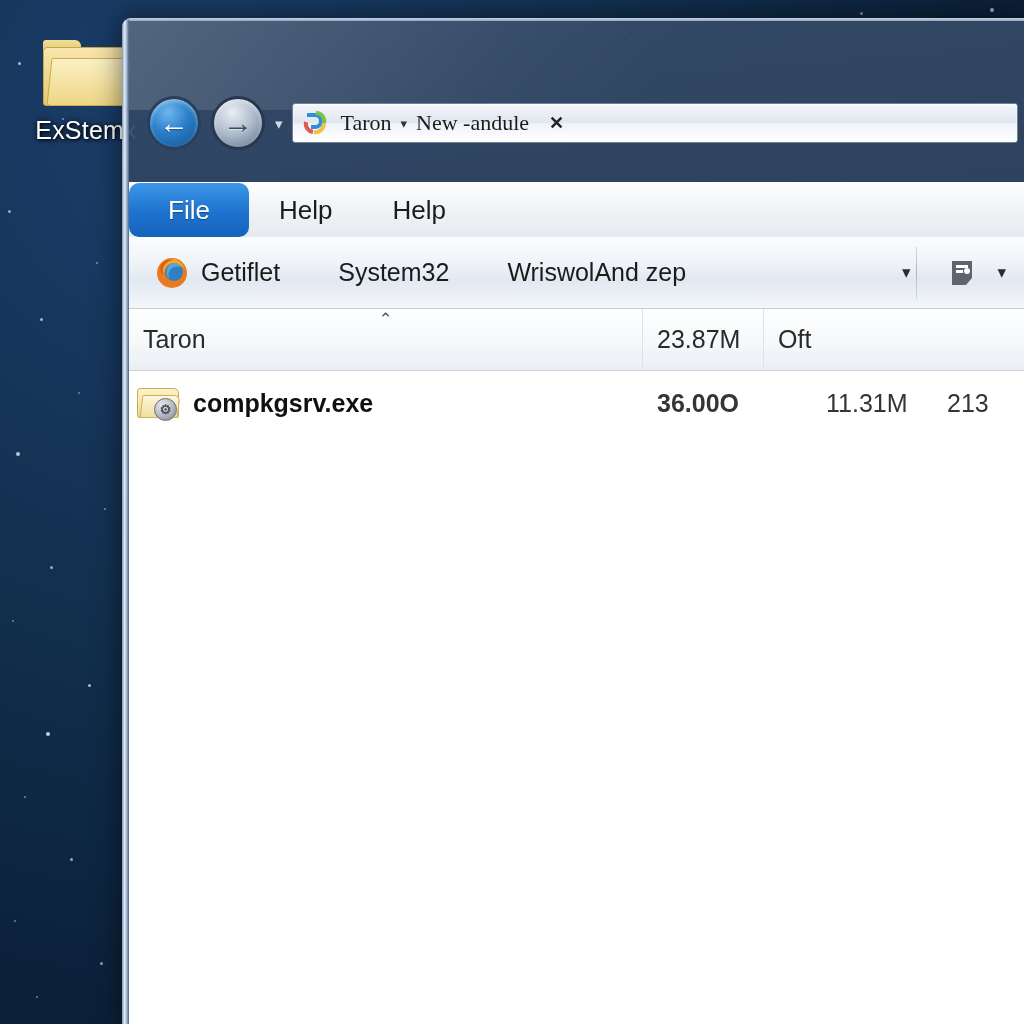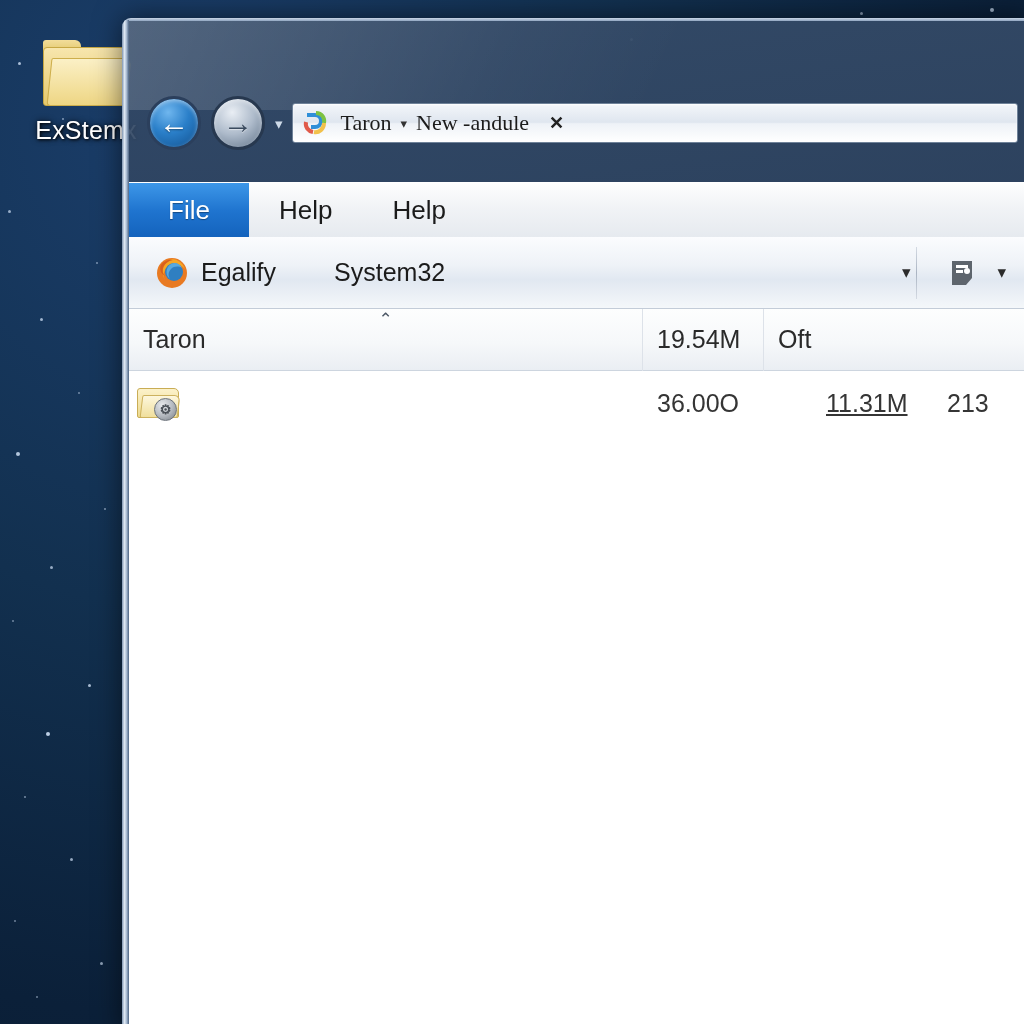--- a/index.html
+++ b/index.html
@@ -131,6 +131,7 @@
     color:#ffffff;
     text-shadow:0 1px 1px rgba(0,0,0,.35);
     min-width:120px;
+    border-radius:10px;
   }
 
   

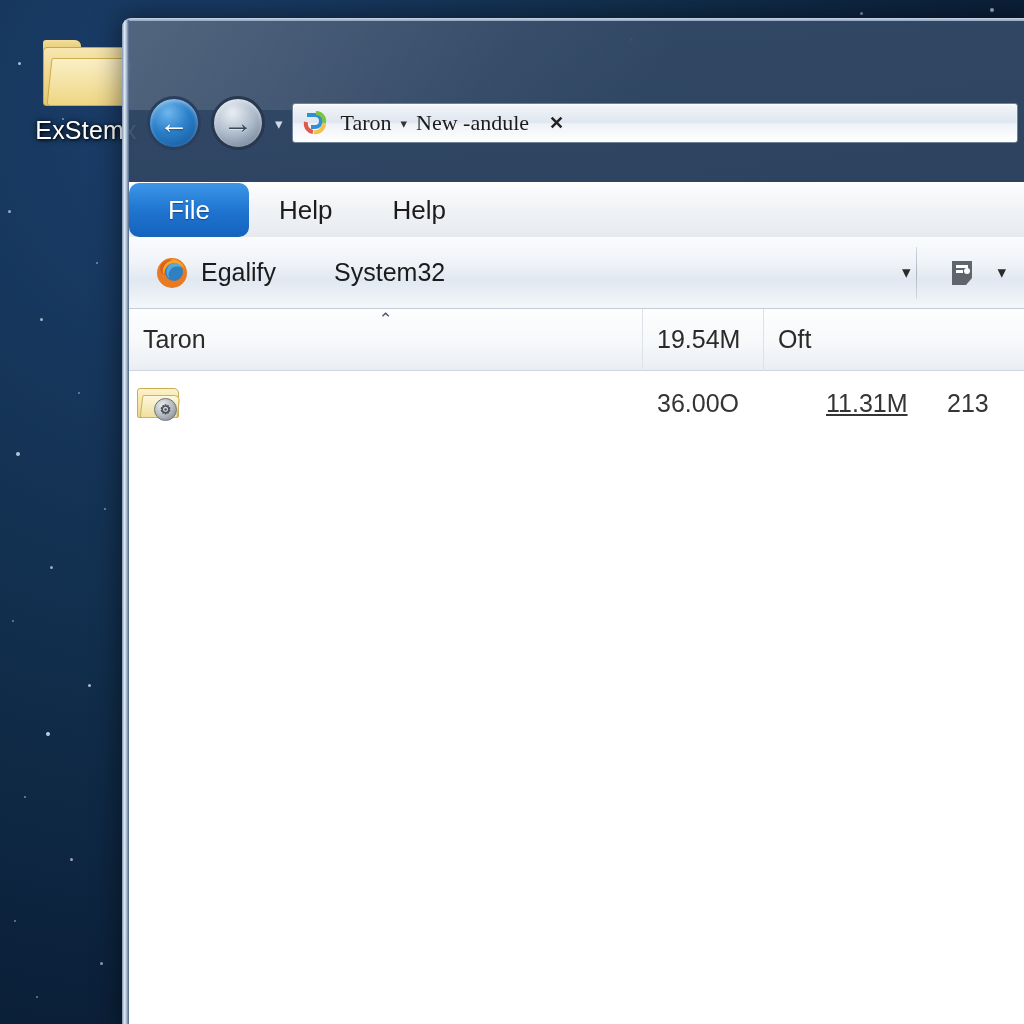--- a/index.html
+++ b/index.html
@@ -292,7 +292,7 @@
           <path d="M6 9c3-4 8-6 12-5-5 1-9 4-10 8-1 3 0 6 2 8-4-2-6-7-4-11z" fill="#d95f1e"></path>
         </svg>
       </span>
-      <span class="tb-item">Egalify</span>
+      <span class="tb-item">Getiflet</span>
       <span class="tb-gap"></span>
       <span class="tb-item">System32</span>
       <span class="tb-gap"></span>

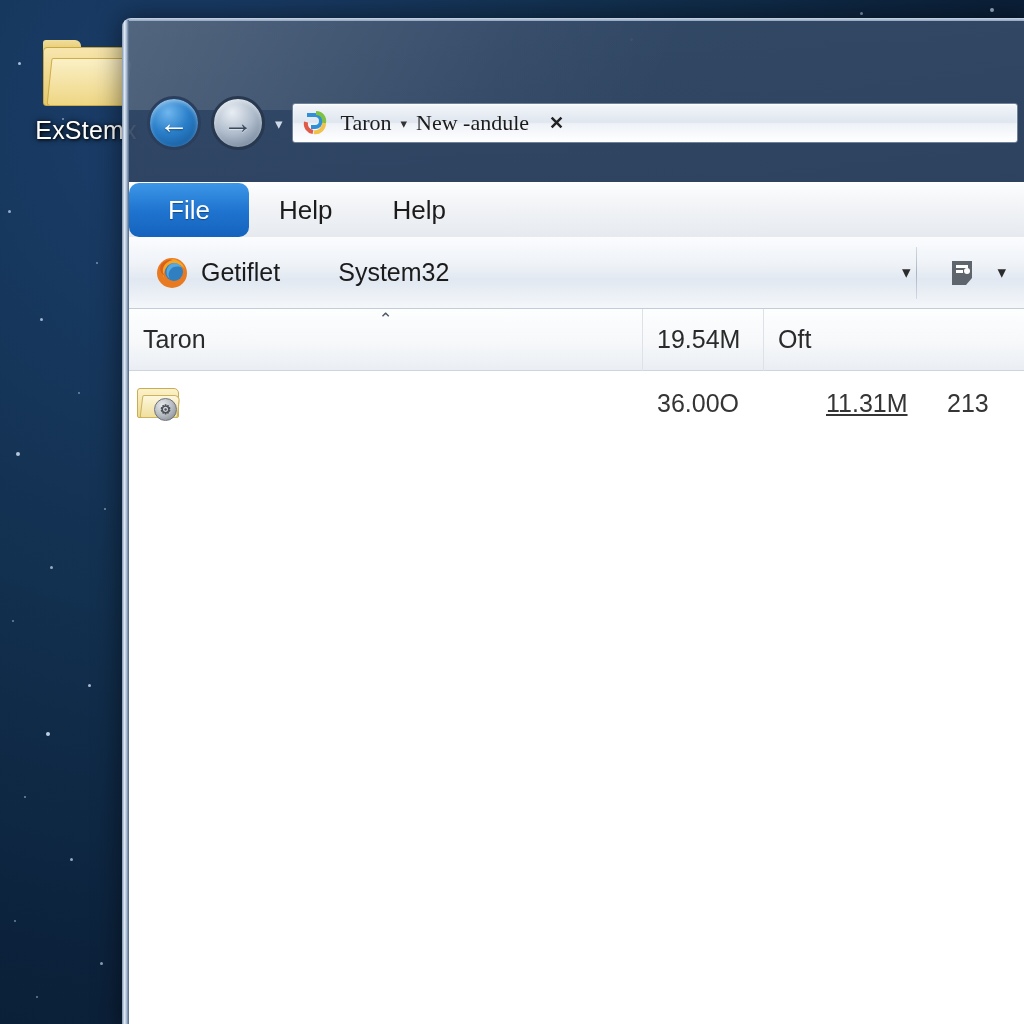--- a/index.html
+++ b/index.html
@@ -296,6 +296,7 @@
       <span class="tb-gap"></span>
       <span class="tb-item">System32</span>
       <span class="tb-gap"></span>
+      <span class="tb-item">WriswolAnd zep</span>
       <span style="flex:1 1 auto"></span>
       <span class="tb-caret">▾</span>
       <span class="tb-sep"></span>

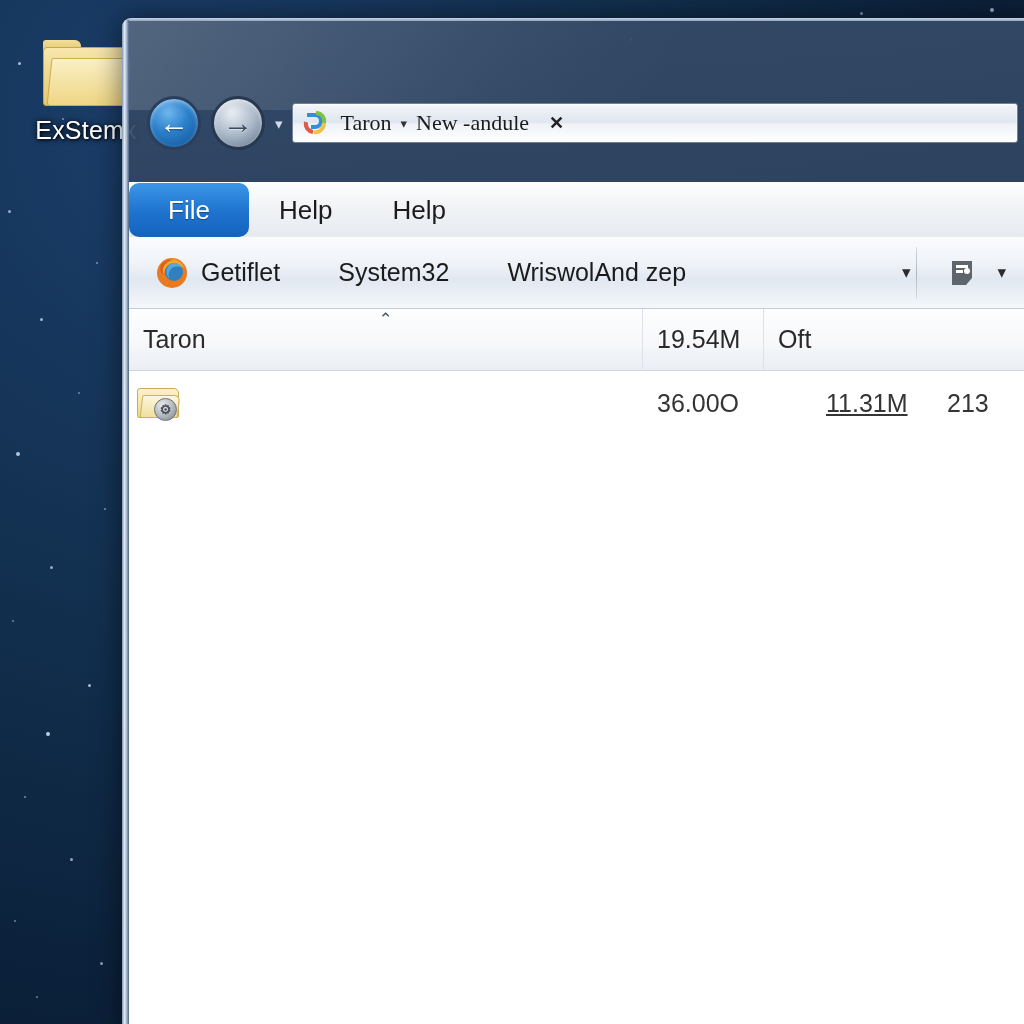--- a/index.html
+++ b/index.html
@@ -317,7 +317,7 @@
         <span>Taron</span>
       </div>
       <div class="col" id="col-2">
-        <span>19.54M</span>
+        <span>23.87M</span>
       </div>
       <div class="col" id="col-3">
         <span>Oft</span>

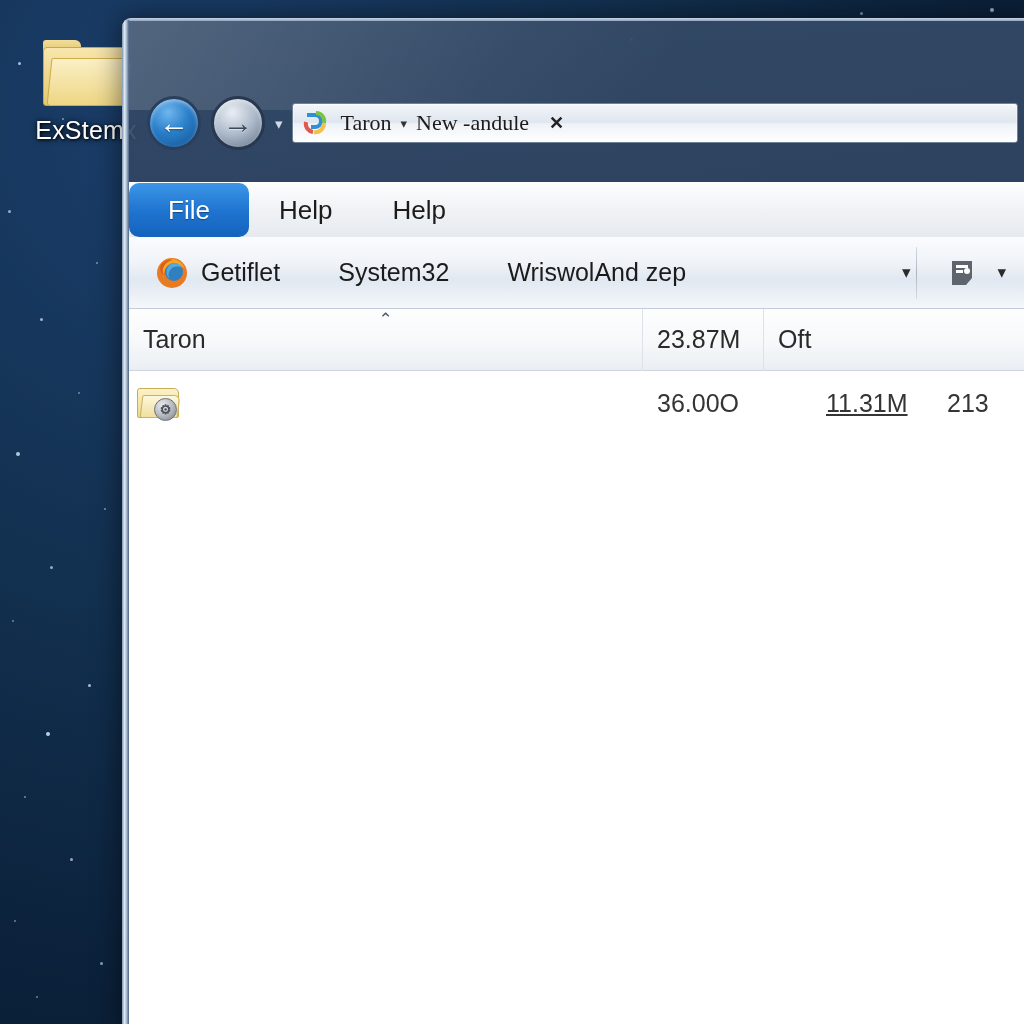--- a/index.html
+++ b/index.html
@@ -332,6 +332,7 @@
               <span class="f"></span>
             <span class="gear">⚙</span>
           </span>
+          <span>compkgsrv.exe</span>
         </div>
         <div class="cell c1">36.00O</div>
         <div class="cell c2">11.31M</div>

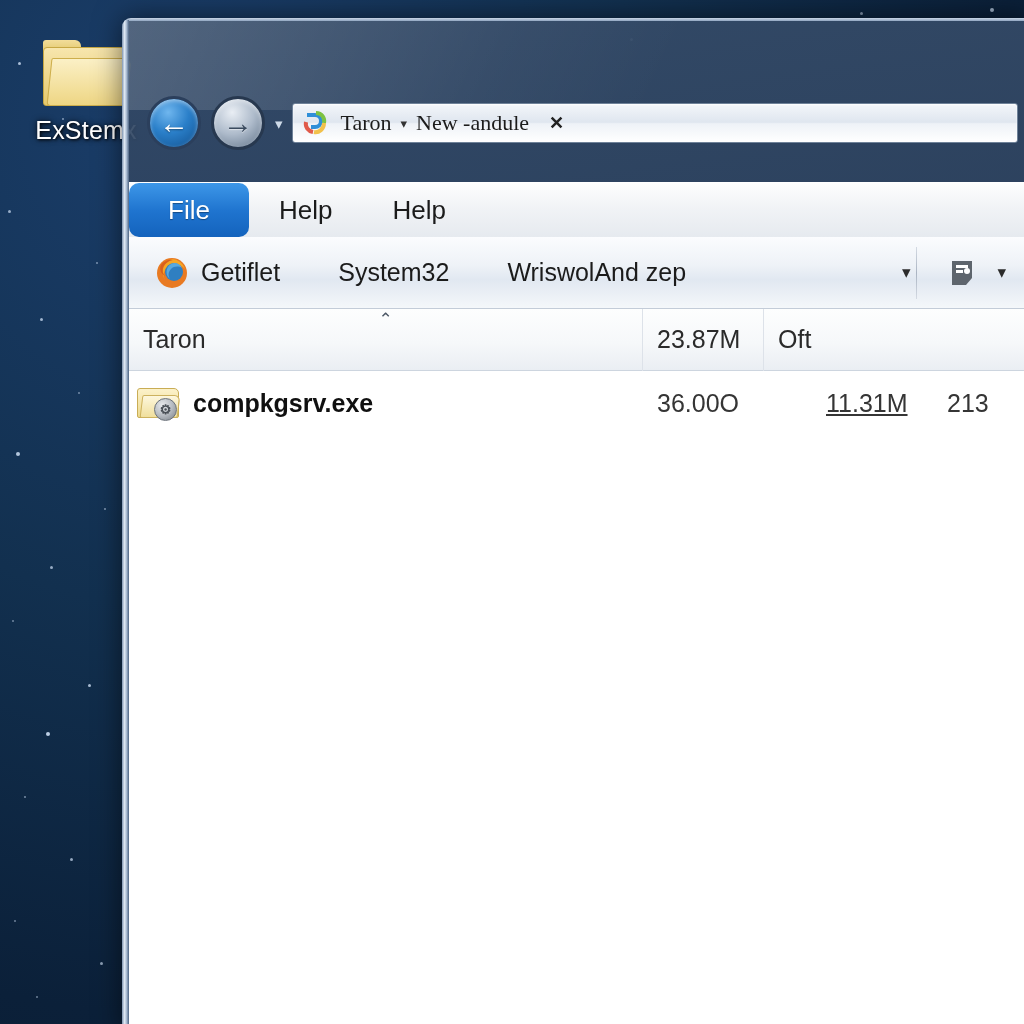--- a/index.html
+++ b/index.html
@@ -186,7 +186,7 @@
   .filerow{ display:flex; align-items:center; height:64px; }
   .cell{ display:flex; align-items:center; font-size:25px; color:#353535; padding-left:14px; }
   .cell.name{ width:514px; font-weight:bold; color:#101010; padding-left:8px; }
-  .cell.c1{ width:169px; }
+  .cell.c1{ width:169px;font-weight:bold; }
   .cell.c2{ width:121px;text-decoration:underline; }
   .cell.c3{ width:99px; }
   .folder-sm{ position:relative; width:46px; height:38px; flex:0 0 auto; margin-right:10px; }

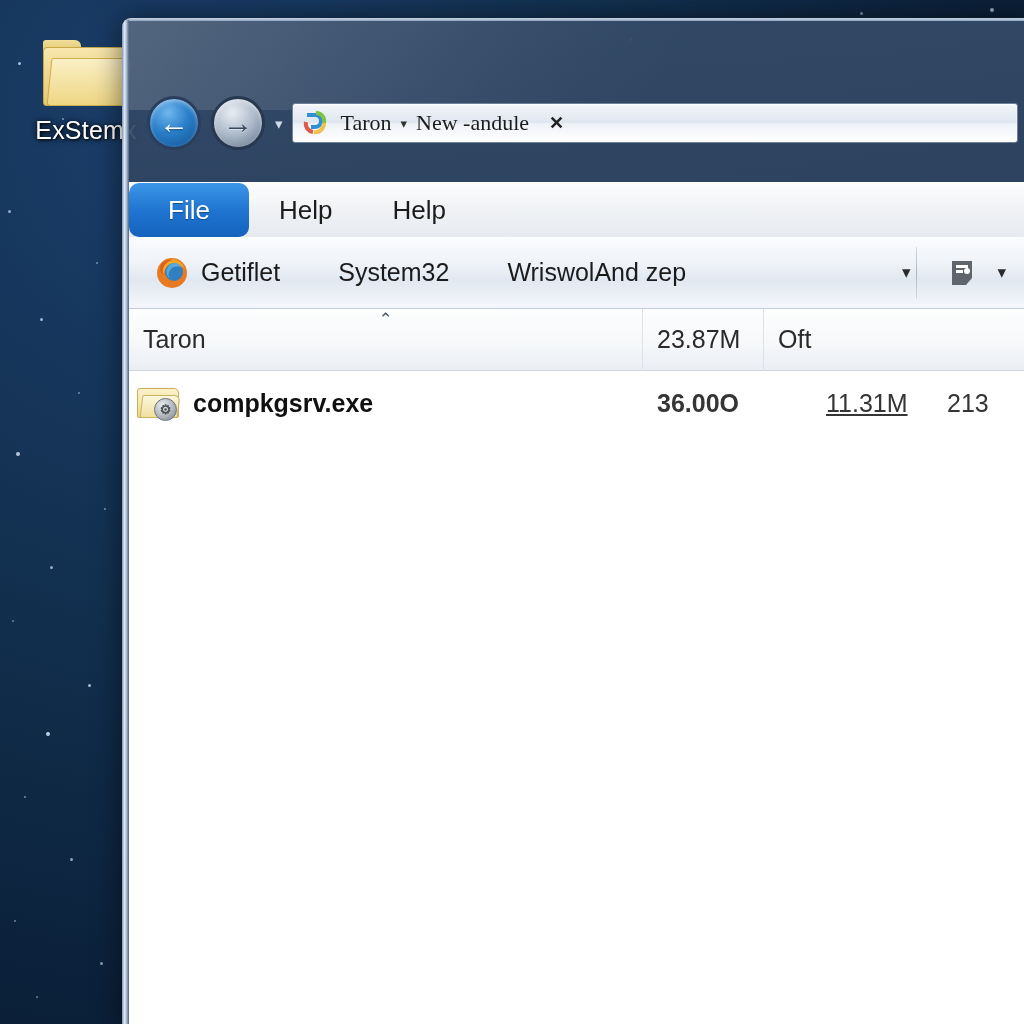--- a/index.html
+++ b/index.html
@@ -187,7 +187,7 @@
   .cell{ display:flex; align-items:center; font-size:25px; color:#353535; padding-left:14px; }
   .cell.name{ width:514px; font-weight:bold; color:#101010; padding-left:8px; }
   .cell.c1{ width:169px;font-weight:bold; }
-  .cell.c2{ width:121px;text-decoration:underline; }
+  .cell.c2{ width:121px; }
   .cell.c3{ width:99px; }
   .folder-sm{ position:relative; width:46px; height:38px; flex:0 0 auto; margin-right:10px; }
   .folder-sm .b{

